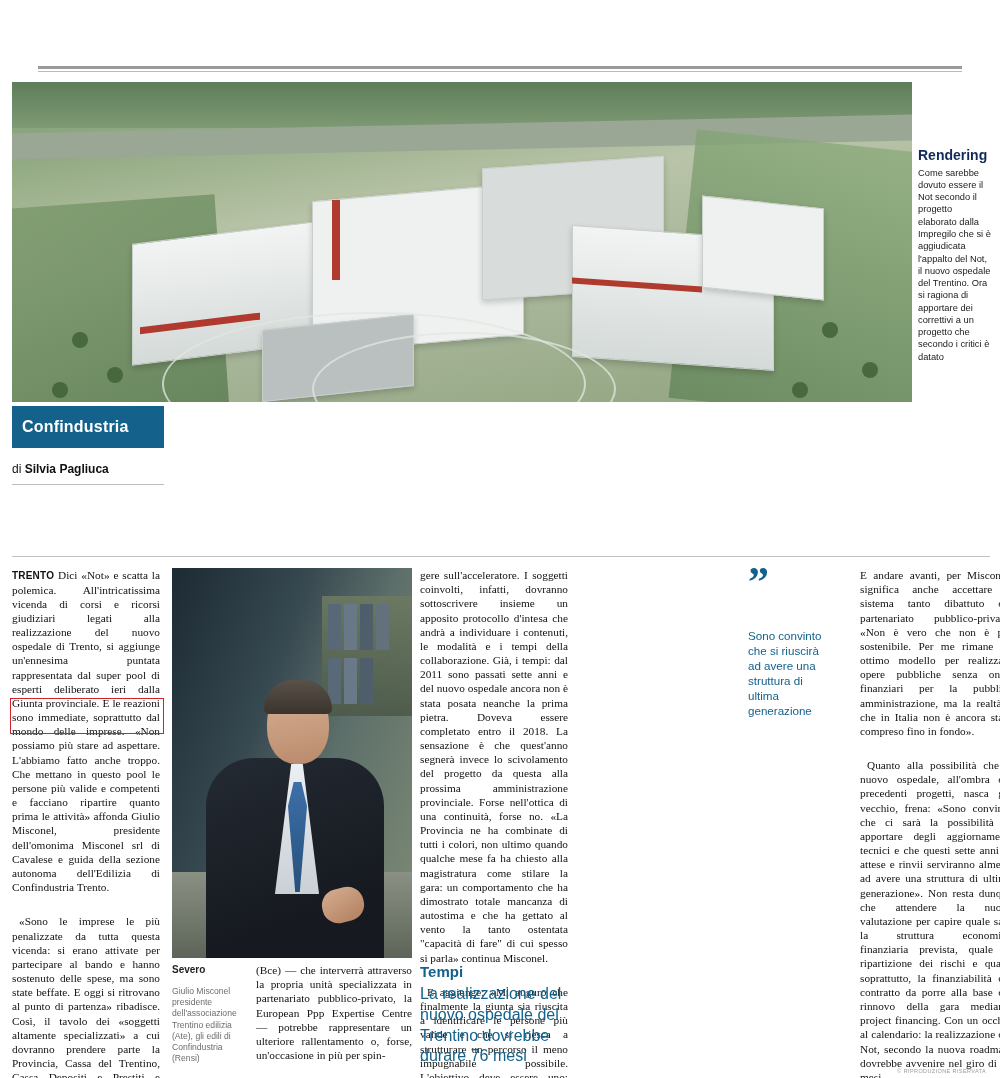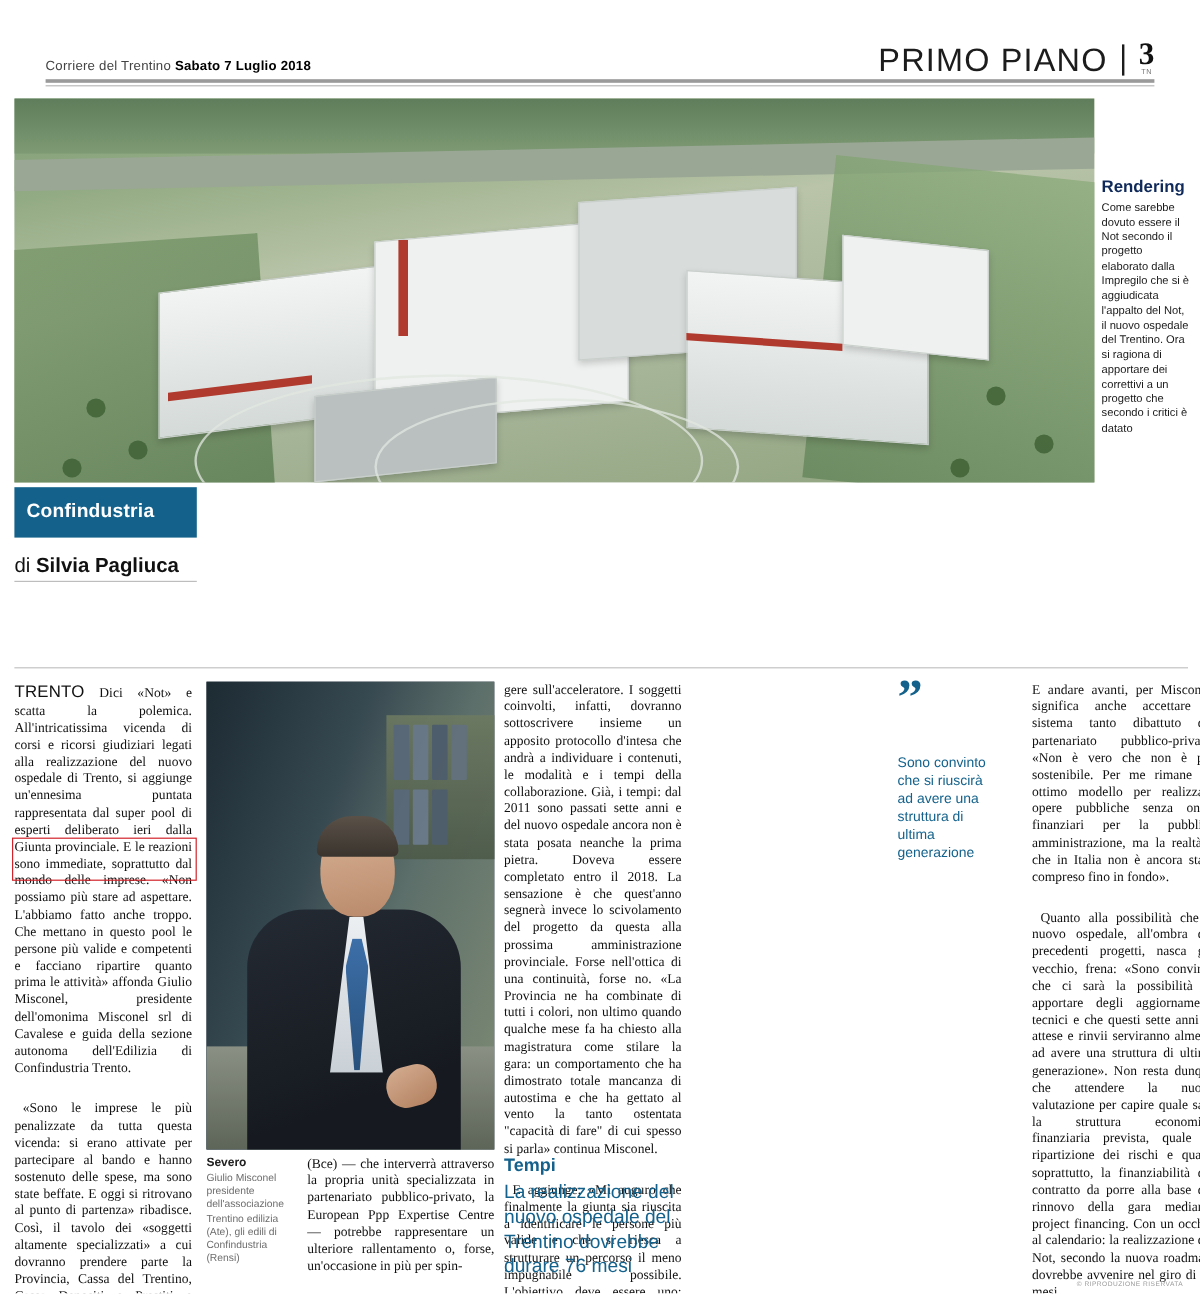--- a/index.html
+++ b/index.html
@@ -440,20 +440,6 @@
 
 <div class="page">
 
-  <div class="masthead">
-    <div class="masthead-left">
-      <span class="paper">Corriere del Trentino</span>
-      <span class="date">Sabato 7 Luglio 2018</span>
-    </div>
-    <div class="masthead-right">
-      <div class="section-title">PRIMO PIANO</div>
-      <div class="sep-bar"></div>
-      <div class="page-num">
-        <div class="num">3</div>
-        <div class="sub">TN</div>
-      </div>
-    </div>
-  </div>
   <div class="rule-top"></div>
   <div class="rule-top2"></div>
 

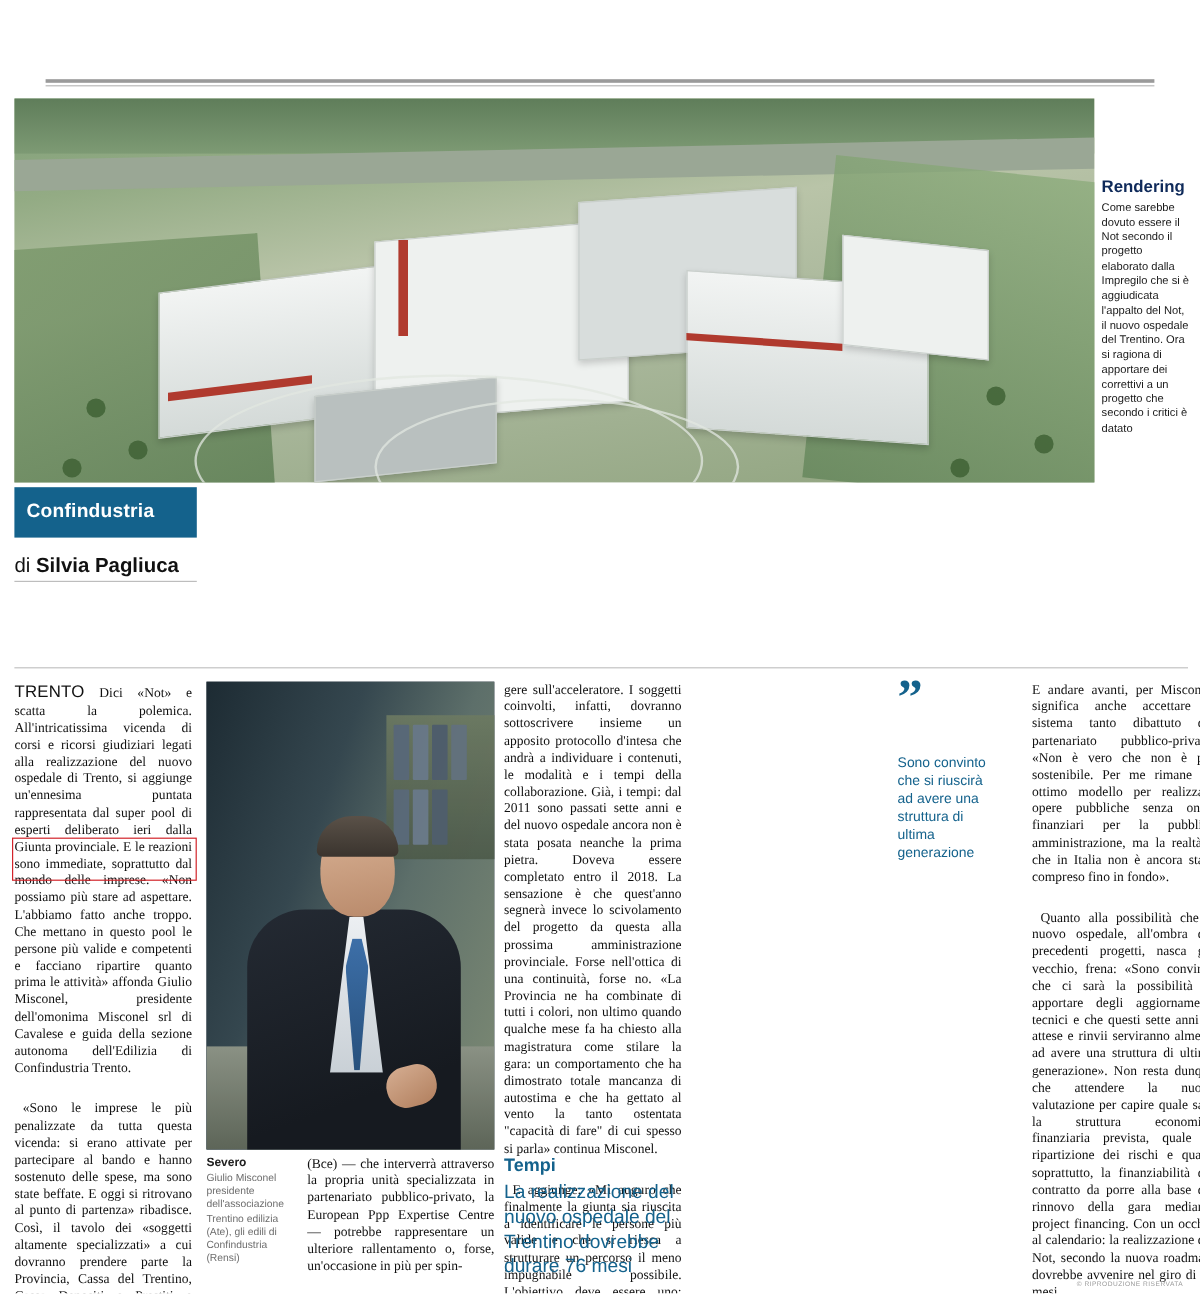--- a/index.html
+++ b/index.html
@@ -202,7 +202,7 @@
     top: 462px;
     width: 152px;
     font-family: "Liberation Sans", sans-serif;
-    font-size: 17px;
+    font-size: 12px;
     color: #111;
   }
   .byline b { font-weight: bold; }

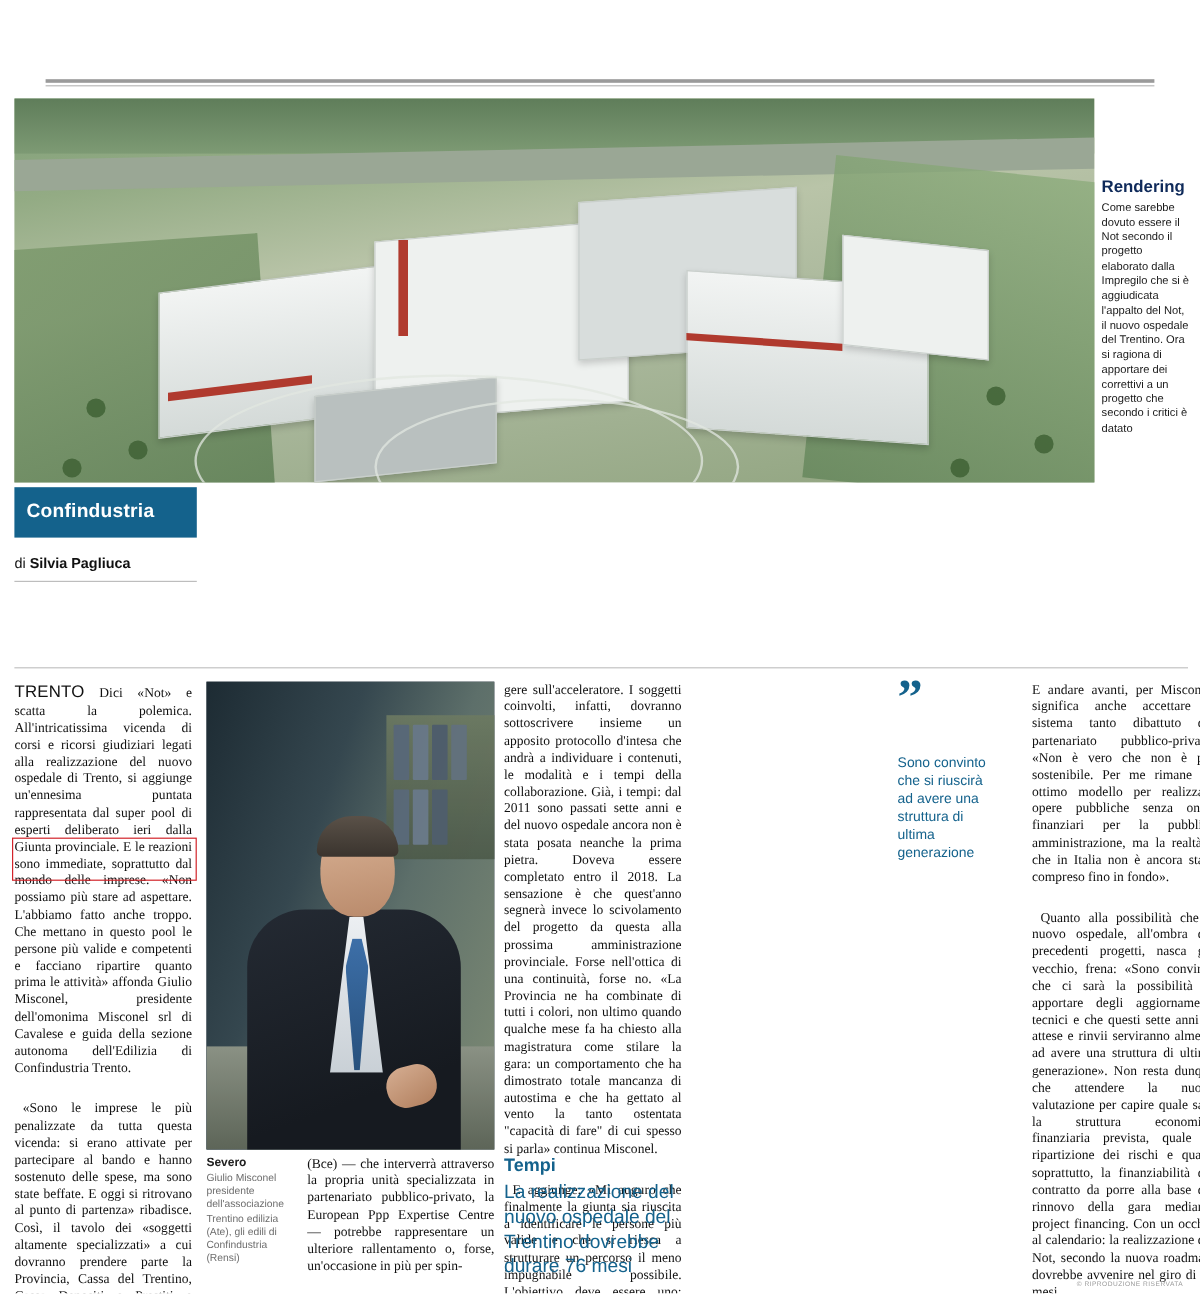--- a/index.html
+++ b/index.html
@@ -268,8 +268,8 @@
   .col-5 { left: 860px; width: 152px; height: 500px; }
   .lead-city {
     font-family: "Liberation Sans", sans-serif;
-    font-weight: normal;
-    font-size: 14px;
+    font-weight: bold;
+    font-size: 10px;
     letter-spacing: 0.2px;
   }
 

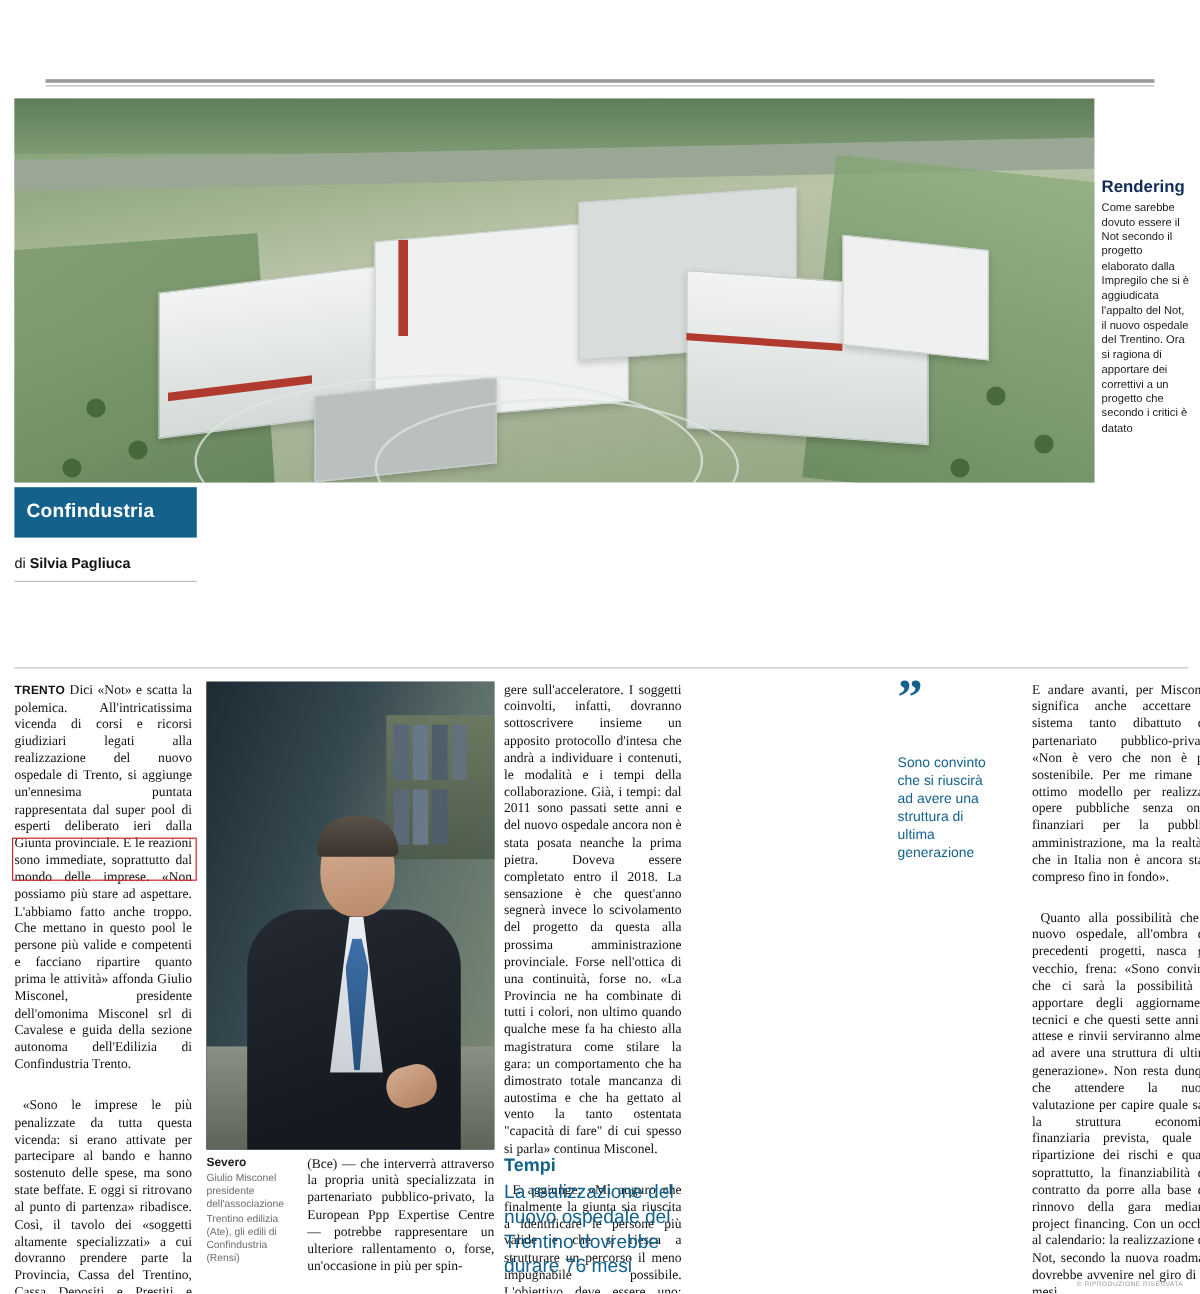--- a/index.html
+++ b/index.html
@@ -365,7 +365,7 @@
     font-weight: bold;
     font-size: 10px;
     display: block;
-    margin-bottom: 0;
+    margin-bottom: 10px;
   }
   .photo-caption .grey { color: #6d6d6d; }
 

